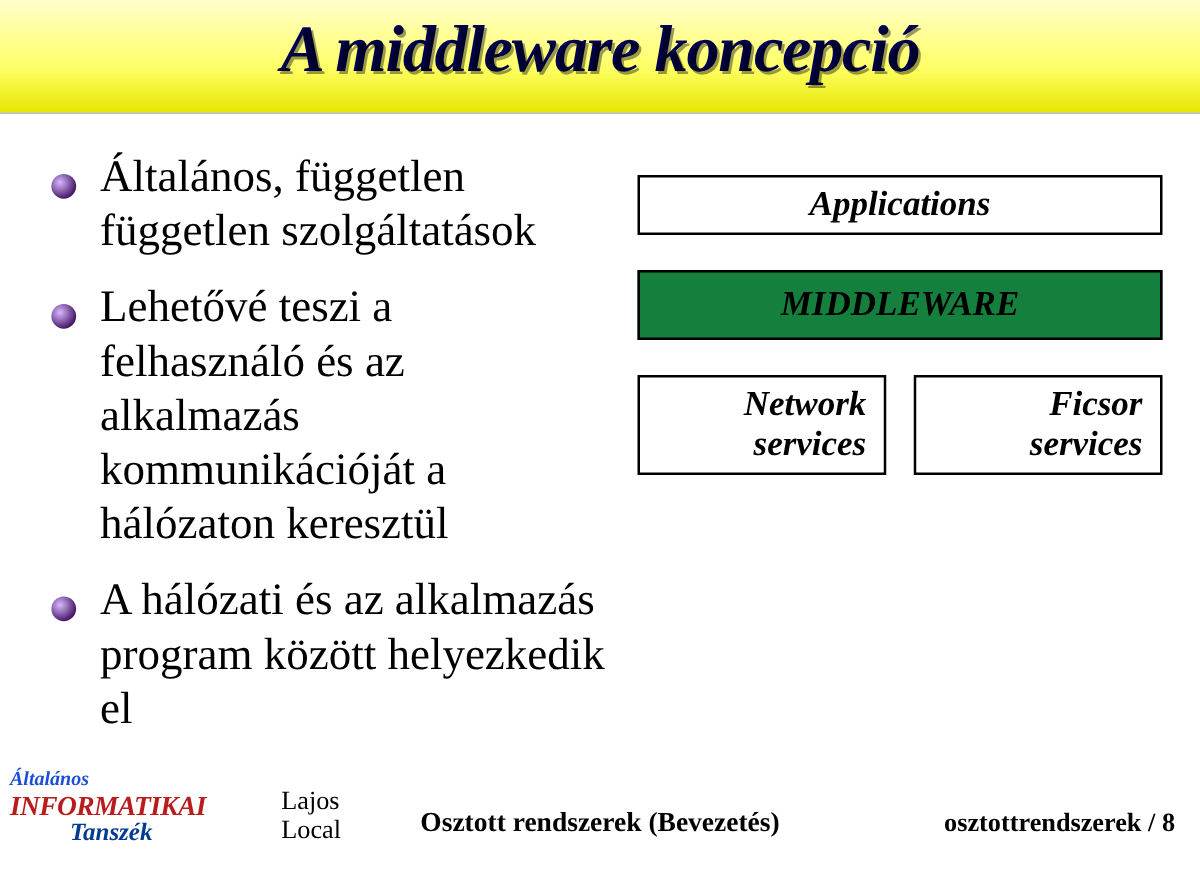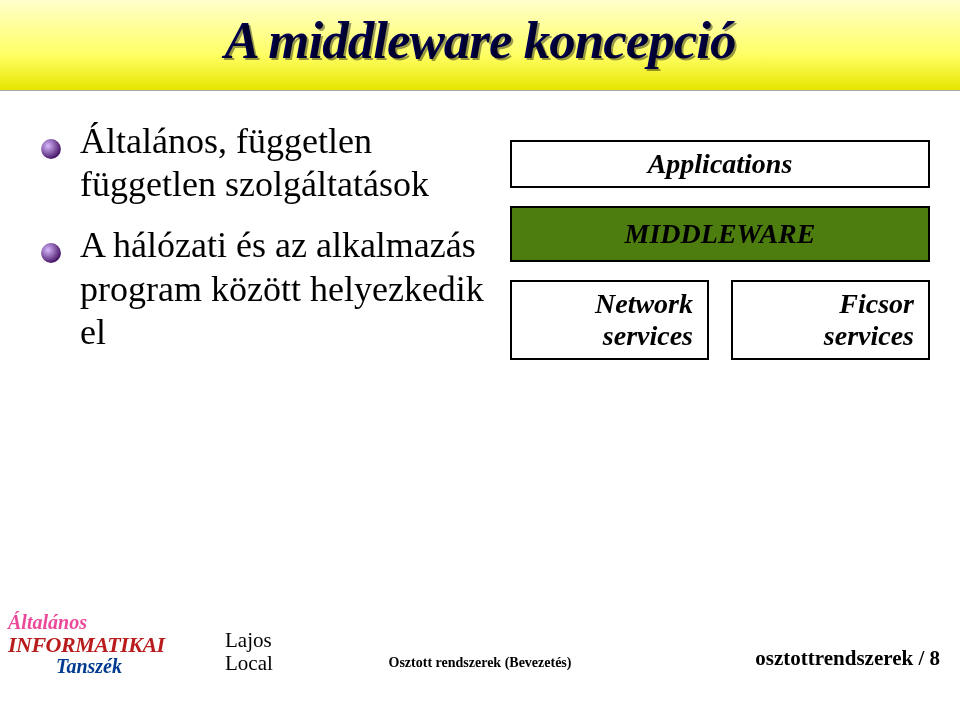--- a/index.html
+++ b/index.html
@@ -12,7 +12,7 @@
   .bullet .dot{position:absolute;left:5px;top:7px;width:22px;height:22px}
   .bullet .dot svg{width:22px;height:22px}
   .diagram{position:absolute;top:140px;left:510px;width:420px}
-  .box{border:2px solid #000;font-size:28px;font-weight:bold;font-style:italic;text-align:center;padding:6px 0;margin-bottom:18px;background:#fff}
+  .box{border:2px solid #000;font-size:28px;font-weight:bold;font-style:italic;text-align:center;padding:6px 0;margin-bottom:28px;background:#fff}
   .box.mw{background:#4d7c0f;padding:10px 0}
   .row{display:flex;gap:22px;margin-bottom:18px}
   .row .box{flex:1;margin-bottom:0;text-align:right;padding:6px 14px}

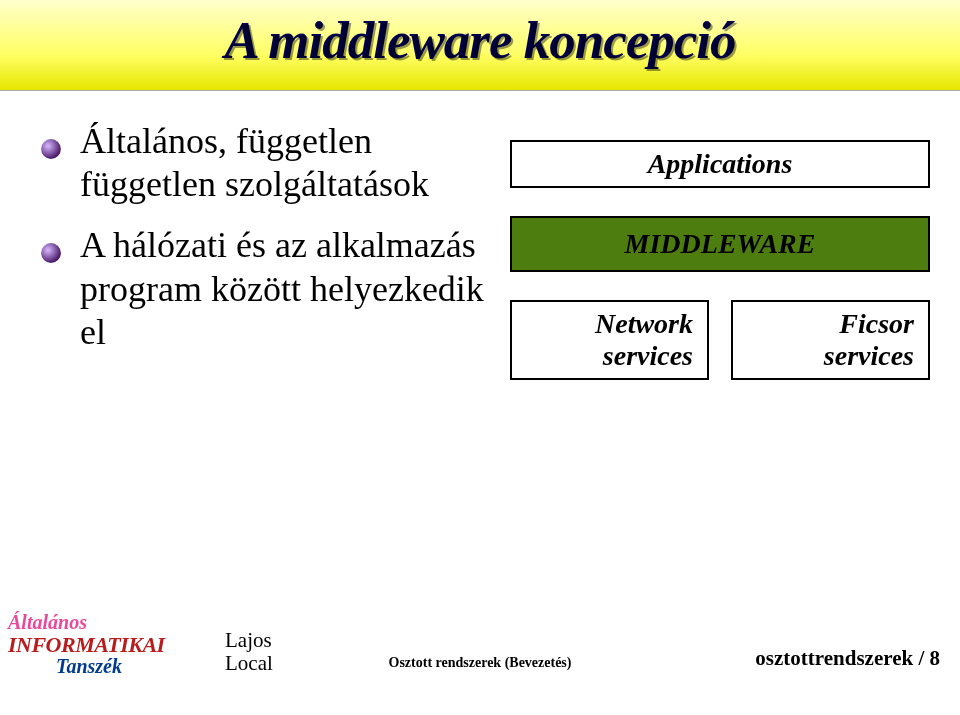--- a/index.html
+++ b/index.html
@@ -56,6 +56,14 @@
             <circle cx="10" cy="10" r="9" fill="url(#g)"></circle>
           </svg>
       </span>
+      <span>Lehetővé teszi a felhasználó és az alkalmazás kommunikációját a hálózaton keresztül</span>
+    </div>
+    <div class="bullet">
+      <span class="dot">
+        <svg viewBox="0 0 20 20">
+            <circle cx="10" cy="10" r="9" fill="url(#g)"></circle>
+          </svg>
+      </span>
       <span>A hálózati és az alkalmazás program között helyezkedik el</span>
     </div>
   </div>

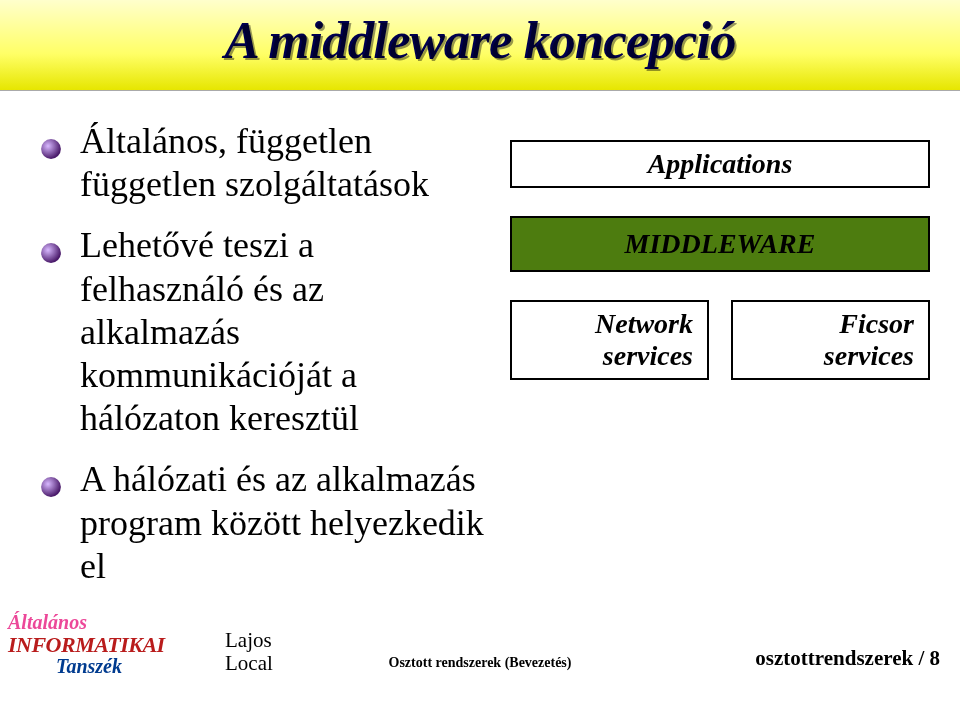--- a/index.html
+++ b/index.html
@@ -13,7 +13,7 @@
   .bullet .dot svg{width:22px;height:22px}
   .diagram{position:absolute;top:140px;left:510px;width:420px}
   .box{border:2px solid #000;font-size:28px;font-weight:bold;font-style:italic;text-align:center;padding:6px 0;margin-bottom:28px;background:#fff}
-  .box.mw{background:#4d7c0f;padding:10px 0}
+  .box.mw{background:#15803d;padding:10px 0}
   .row{display:flex;gap:22px;margin-bottom:18px}
   .row .box{flex:1;margin-bottom:0;text-align:right;padding:6px 14px}
   .footer-logo{position:absolute;left:8px;bottom:12px;width:180px;font-weight:bold;font-style:italic;line-height:1.05}

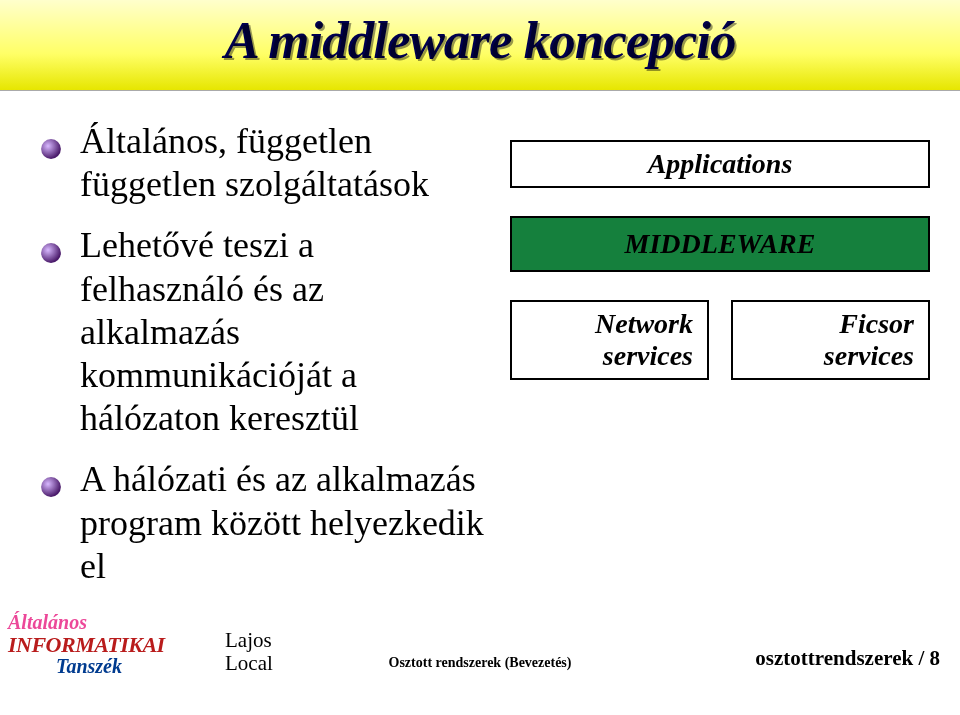--- a/index.html
+++ b/index.html
@@ -17,7 +17,7 @@
   .row{display:flex;gap:22px;margin-bottom:18px}
   .row .box{flex:1;margin-bottom:0;text-align:right;padding:6px 14px}
   .footer-logo{position:absolute;left:8px;bottom:12px;width:180px;font-weight:bold;font-style:italic;line-height:1.05}
-  .footer-logo .l1{color:#ec4899;font-size:20px}
+  .footer-logo .l1{color:#1d4ed8;font-size:16px}
   .footer-logo .l2{color:#b91c1c;font-size:22px;letter-spacing:-.5px}
   .footer-logo .l3{color:#003b8f;font-size:20px;margin-left:48px}
   .footer-author{position:absolute;left:225px;bottom:14px;font-size:21px;color:#000;line-height:1.1}

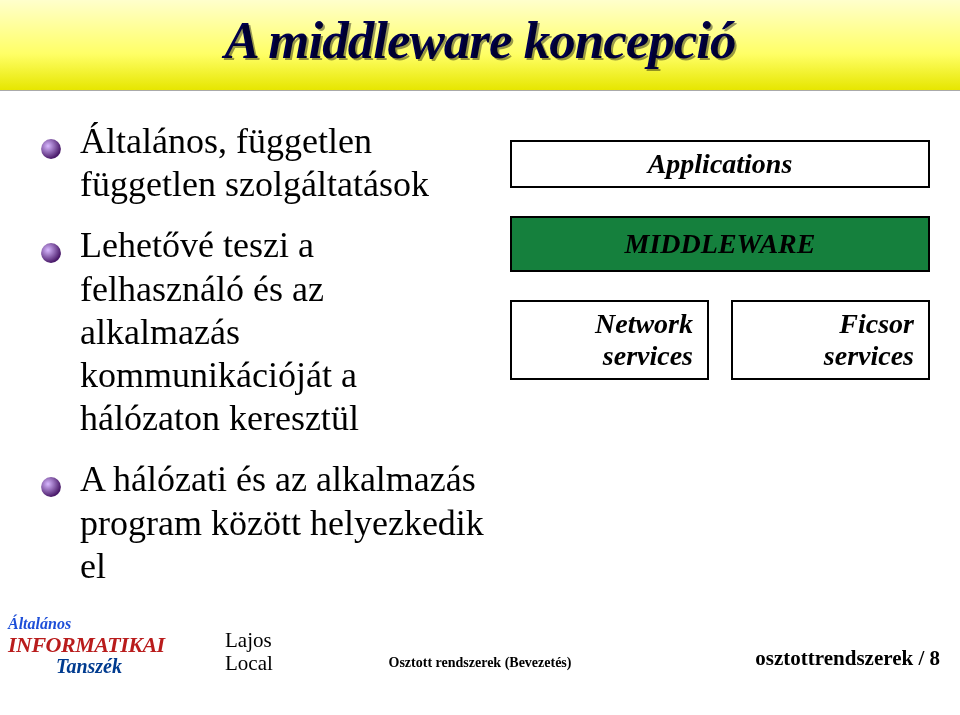--- a/index.html
+++ b/index.html
@@ -21,7 +21,7 @@
   .footer-logo .l2{color:#b91c1c;font-size:22px;letter-spacing:-.5px}
   .footer-logo .l3{color:#003b8f;font-size:20px;margin-left:48px}
   .footer-author{position:absolute;left:225px;bottom:14px;font-size:21px;color:#000;line-height:1.1}
-  .footer-center{position:absolute;left:0;width:960px;bottom:18px;text-align:center;font-size:14px;font-weight:bold;color:#000}
+  .footer-center{position:absolute;left:0;width:960px;bottom:18px;text-align:center;font-size:22px;font-weight:bold;color:#000}
   .footer-right{position:absolute;right:20px;bottom:18px;font-size:21px;font-weight:bold;color:#000}
 </style>
 </head>

